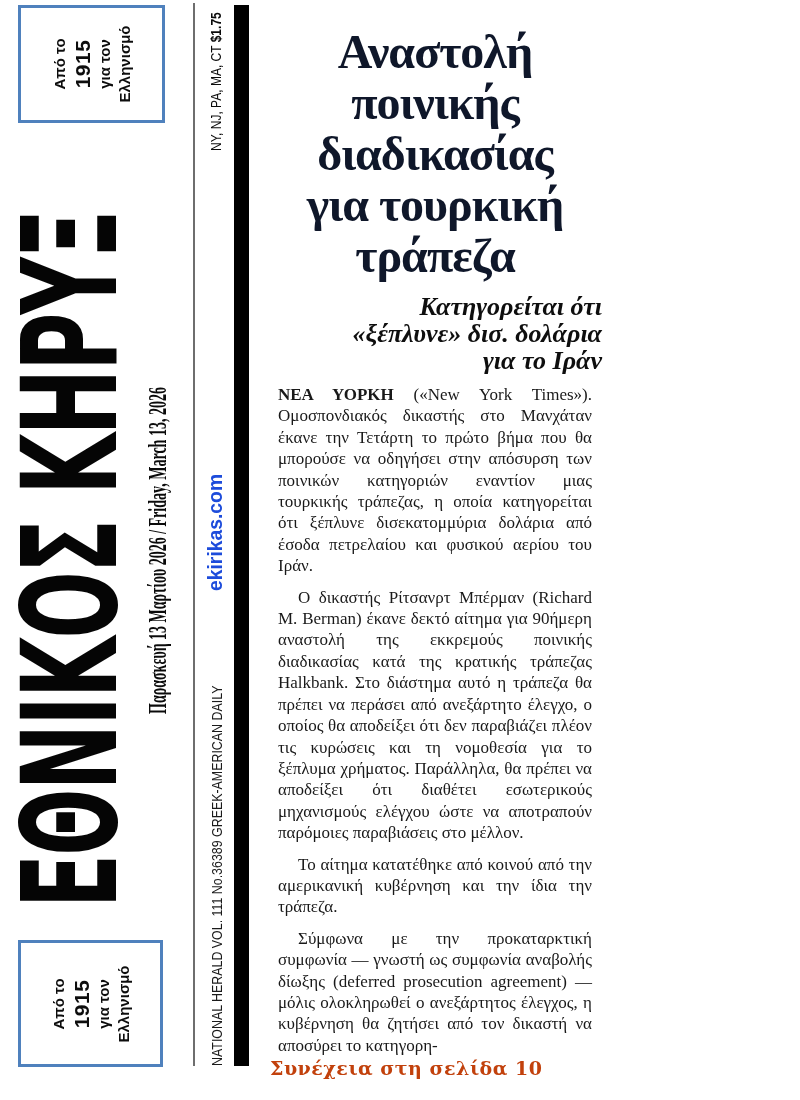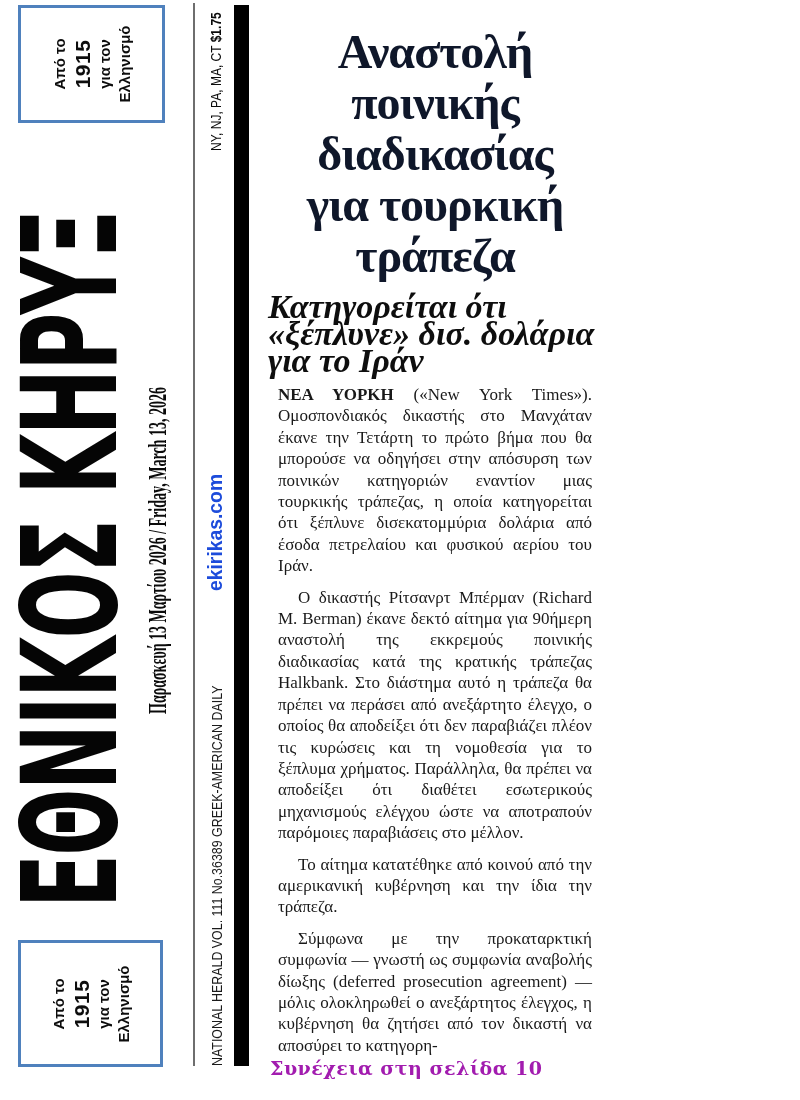--- a/index.html
+++ b/index.html
@@ -47,7 +47,7 @@
   .headline{font-family:"Liberation Serif",serif;font-weight:bold;font-size:48px;line-height:51px;
             text-align:center;color:#0f172a;white-space:pre-line;letter-spacing:-1px;}
   .subhead{margin-top:12px;font-family:"Liberation Serif",serif;font-weight:bold;font-style:italic;
-           font-size:34px;line-height:27px;text-align:left;color:#0e0e0e;white-space:pre-line;}
+           font-size:26px;line-height:27px;text-align:right;color:#0e0e0e;white-space:pre-line;}
   .bodytext{margin-top:10px;font-family:"DejaVu Serif",serif;font-size:17px;line-height:21.4px;
             text-align:justify;color:#191919;hyphens:auto;-webkit-hyphens:auto;}
   .bodytext p{margin:10px;font-family:Liberation Serif, serif;}

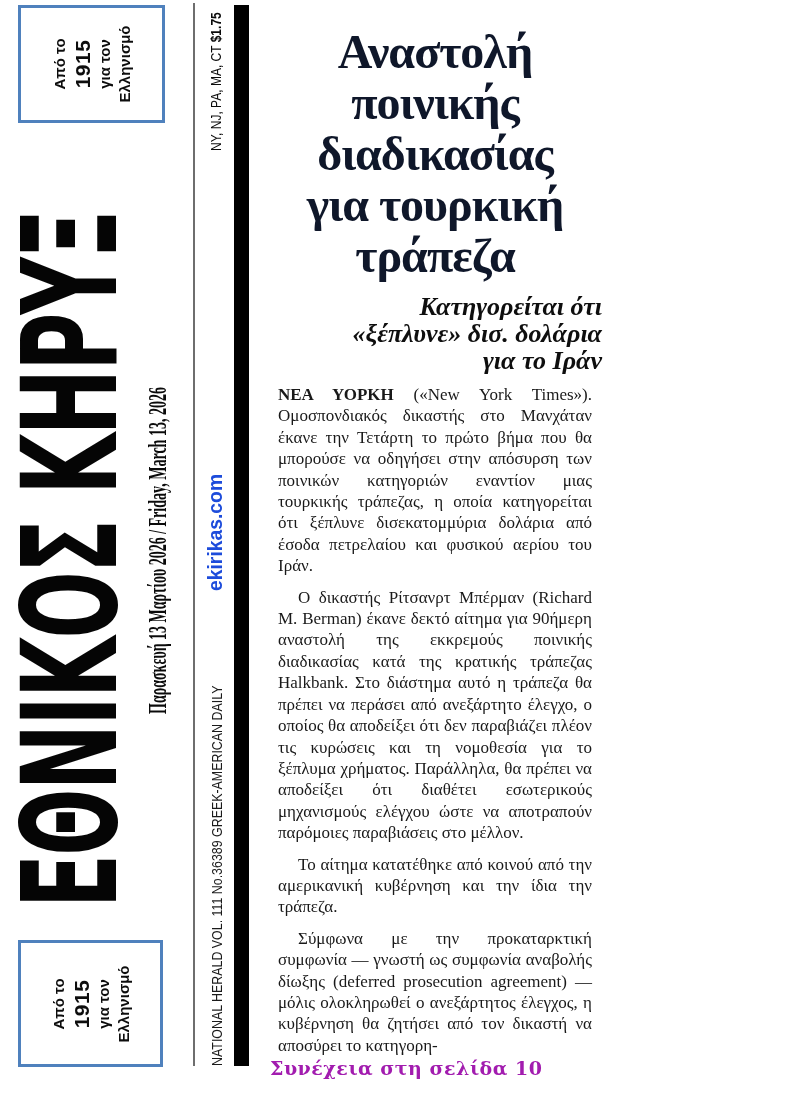--- a/index.html
+++ b/index.html
@@ -54,7 +54,7 @@
   .bodytext p.ind{text-indent:20px;}
   .lead{font-weight:bold;}
   .continuation{position:absolute;left:270px;top:1057px;font-family:"DejaVu Serif",serif;
-                font-weight:bold;font-size:19px;color:#a21caf;letter-spacing:.5px;}
+                font-weight:bold;font-size:19px;color:#c2410c;letter-spacing:.5px;}
 </style>
 </head>
 <body>

